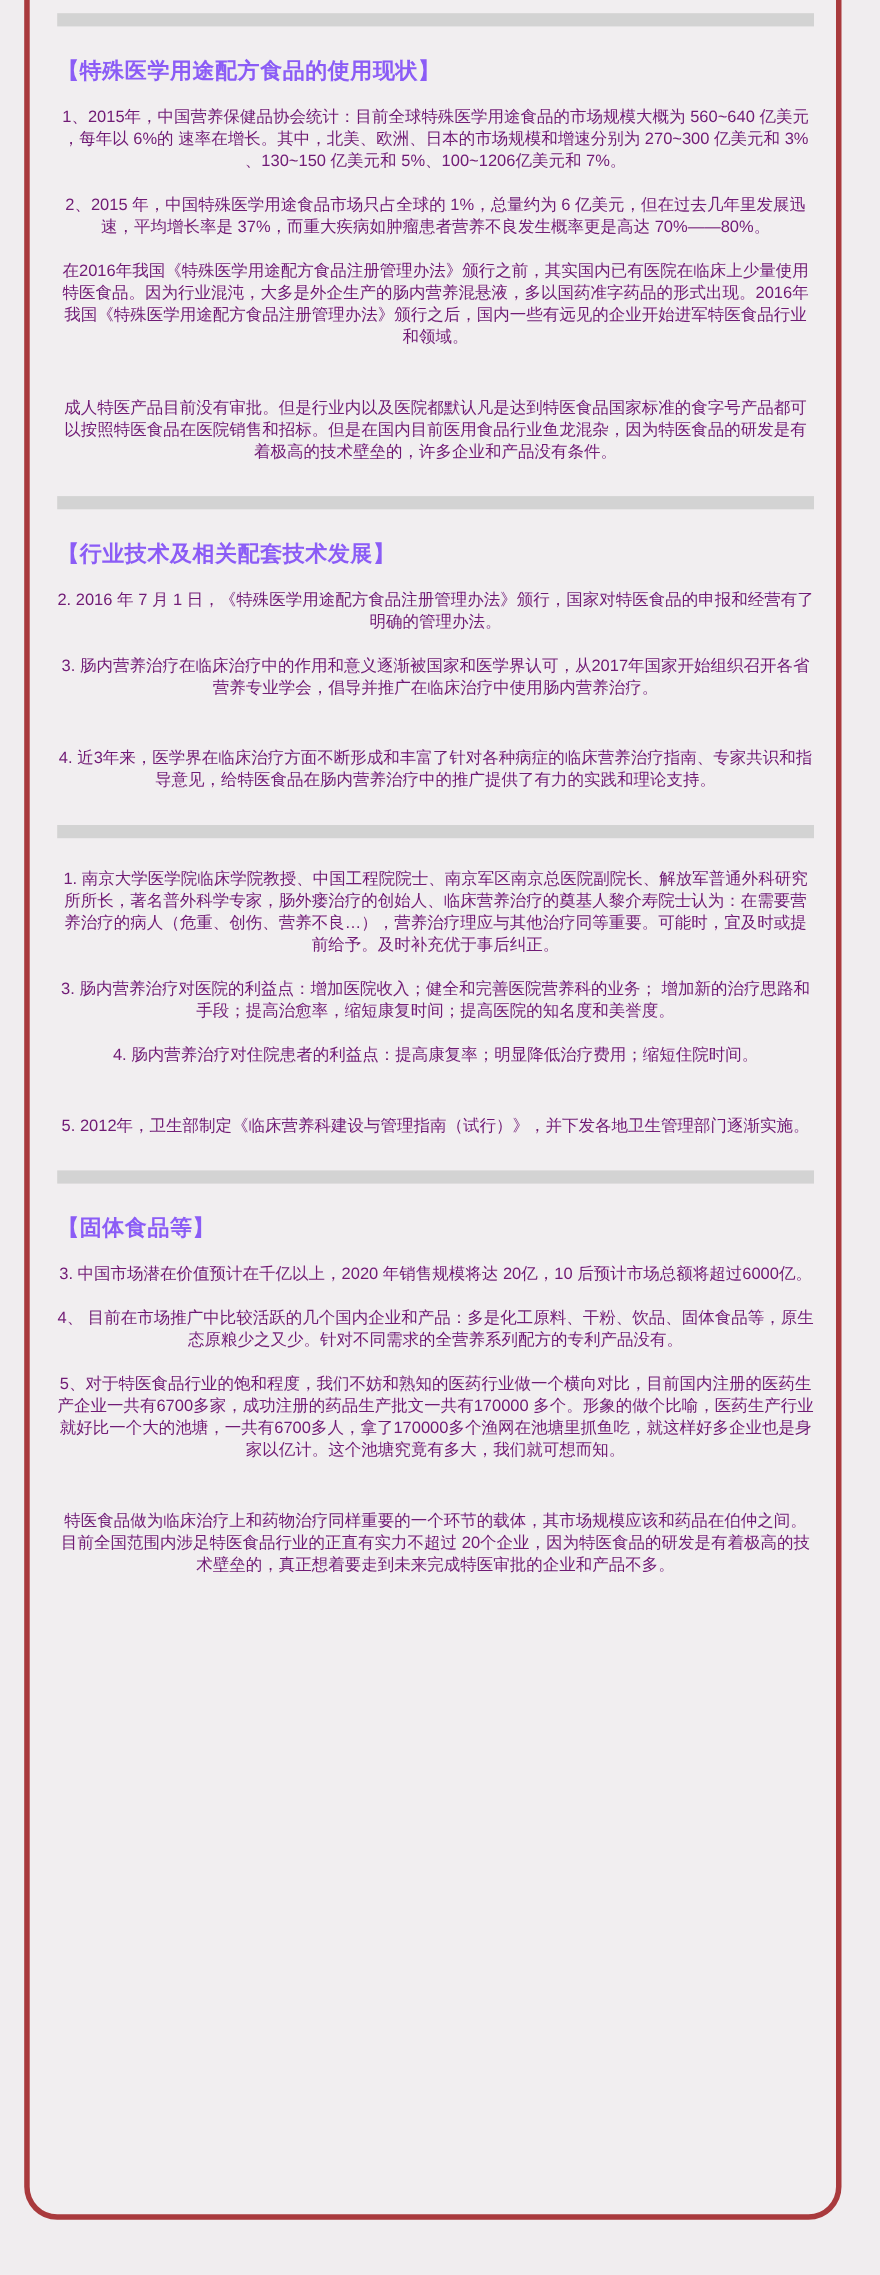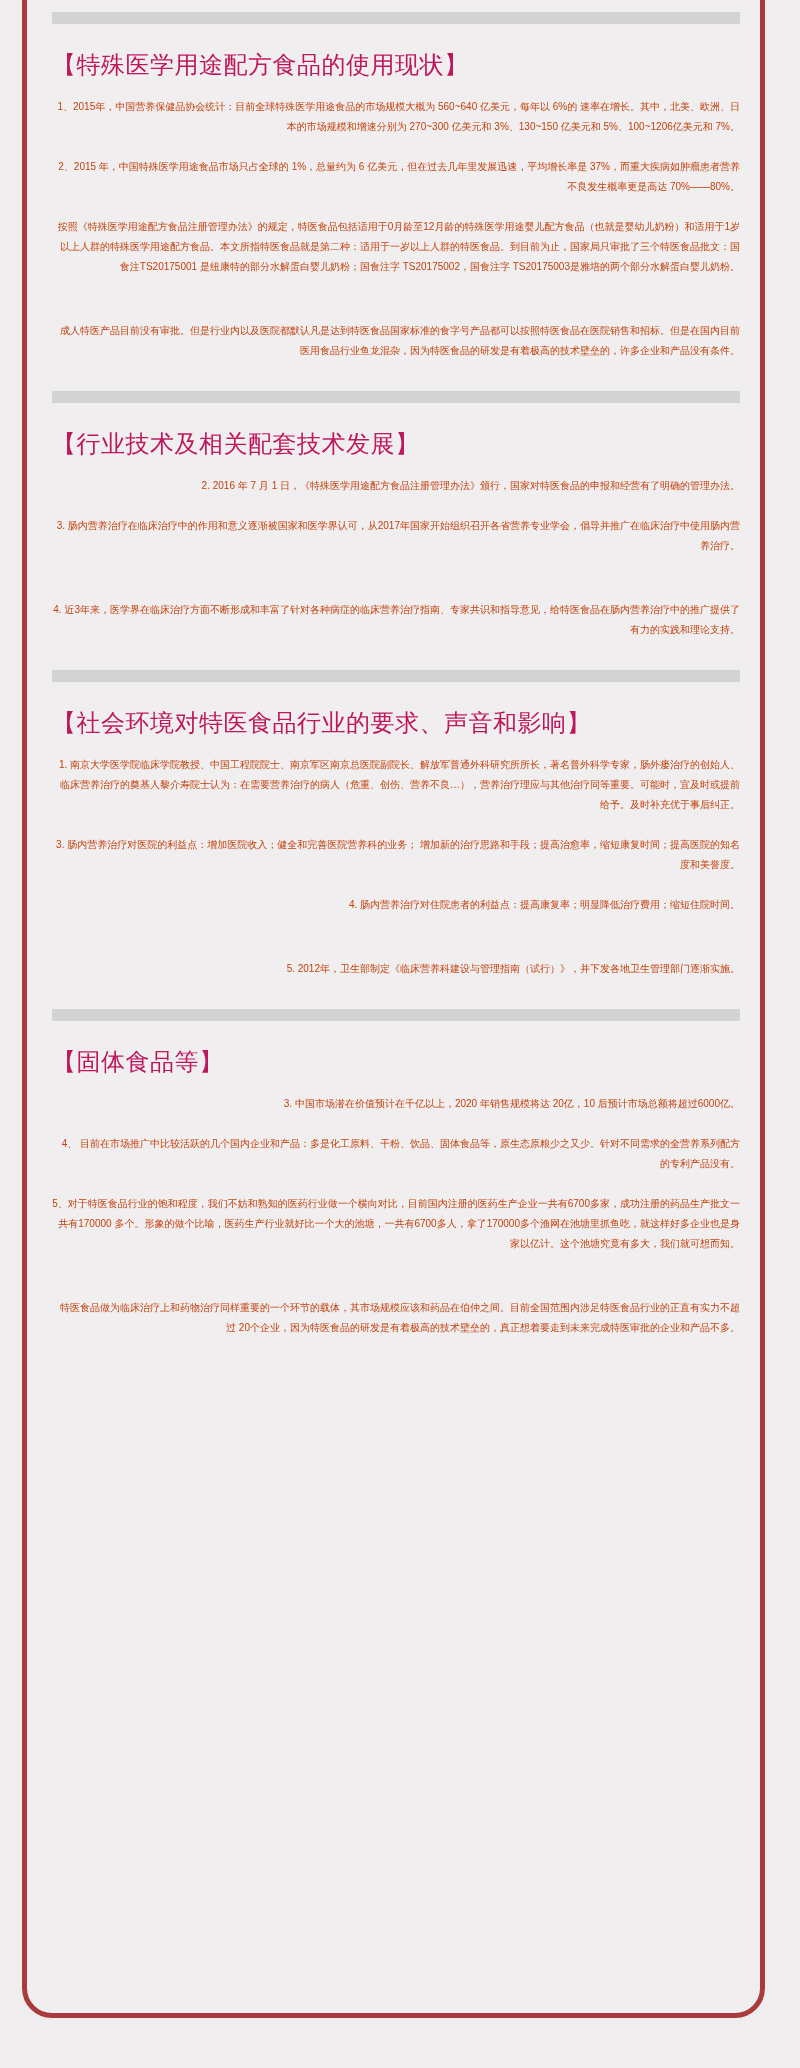--- a/index.html
+++ b/index.html
@@ -37,10 +37,10 @@
     margin-top: 0;
   }
   .section-title {
-    font-size: 24px;
+    font-size: 20px;
     line-height: 26px;
-    font-weight: normal;
-    color: #be185d;
+    font-weight: bold;
+    color: #8b5cf6;
     margin: 0 0 19px 0;
     letter-spacing: 0.5px;
   }

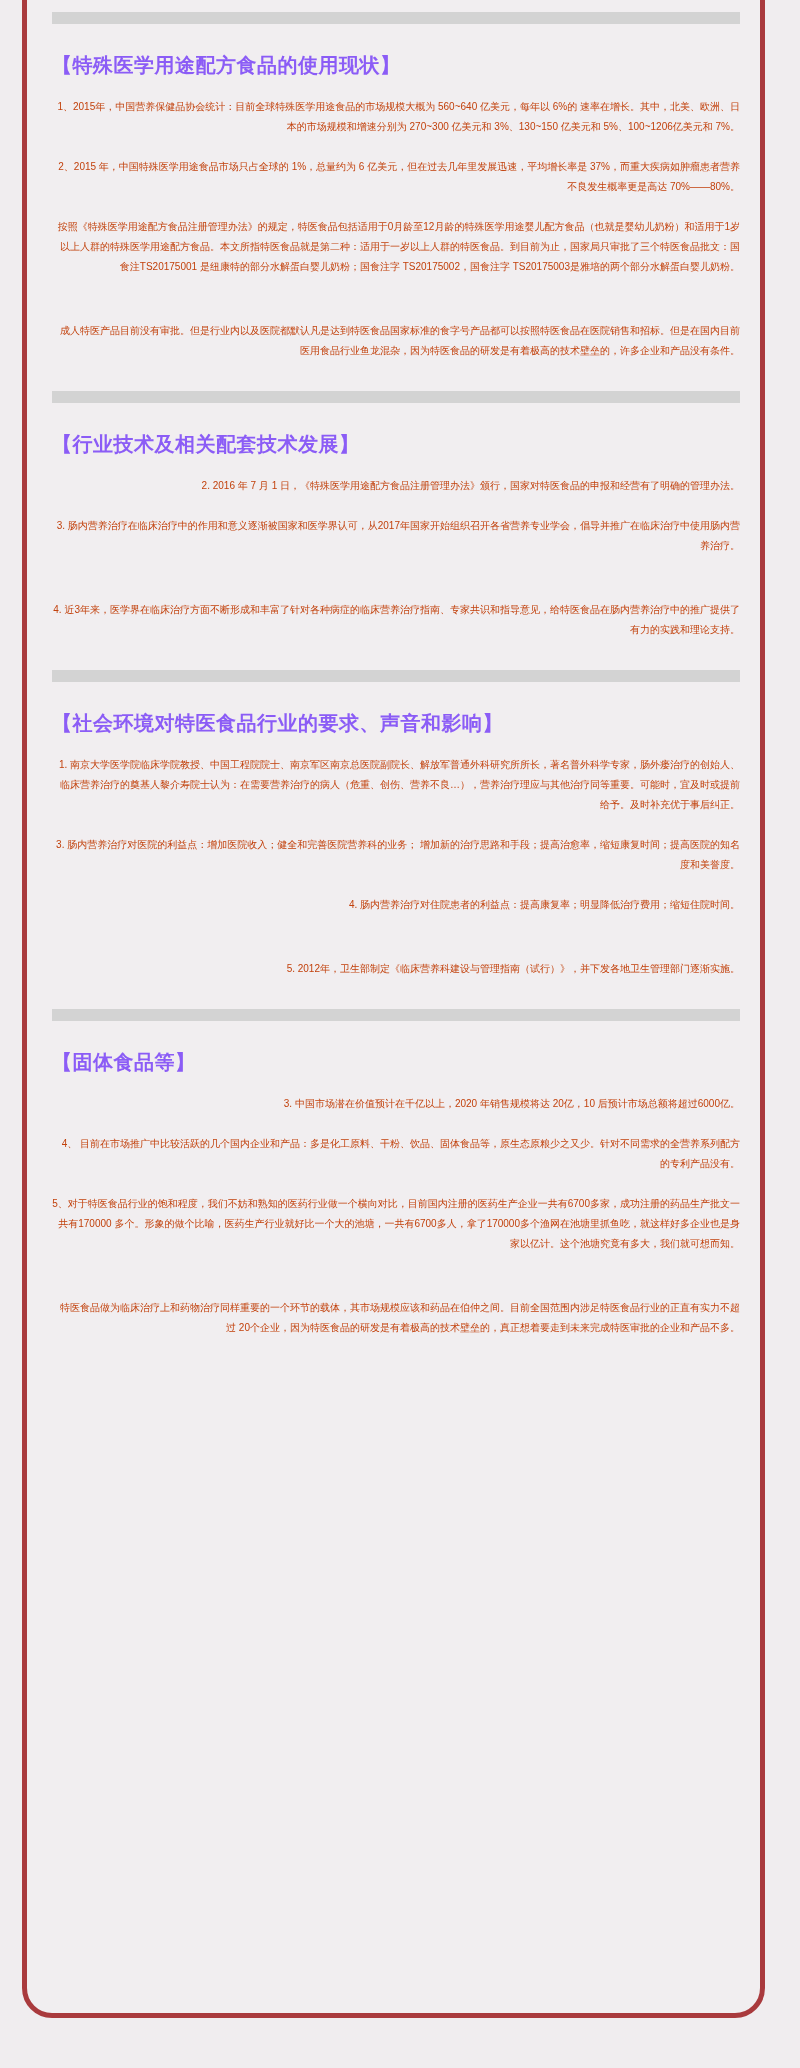--- a/index.html
+++ b/index.html
@@ -45,13 +45,13 @@
     letter-spacing: 0.5px;
   }
   .para {
-    font-size: 10px;
+    font-size: 15px;
     line-height: 20px;
-    color: #c2410c;
+    color: #701a75;
     margin: 0 0 20px 0;
     word-break: break-all;
     line-break: anywhere;
-    text-align: right;
+    text-align: center;
   }
   section .para:last-child {
     margin-bottom: 0;

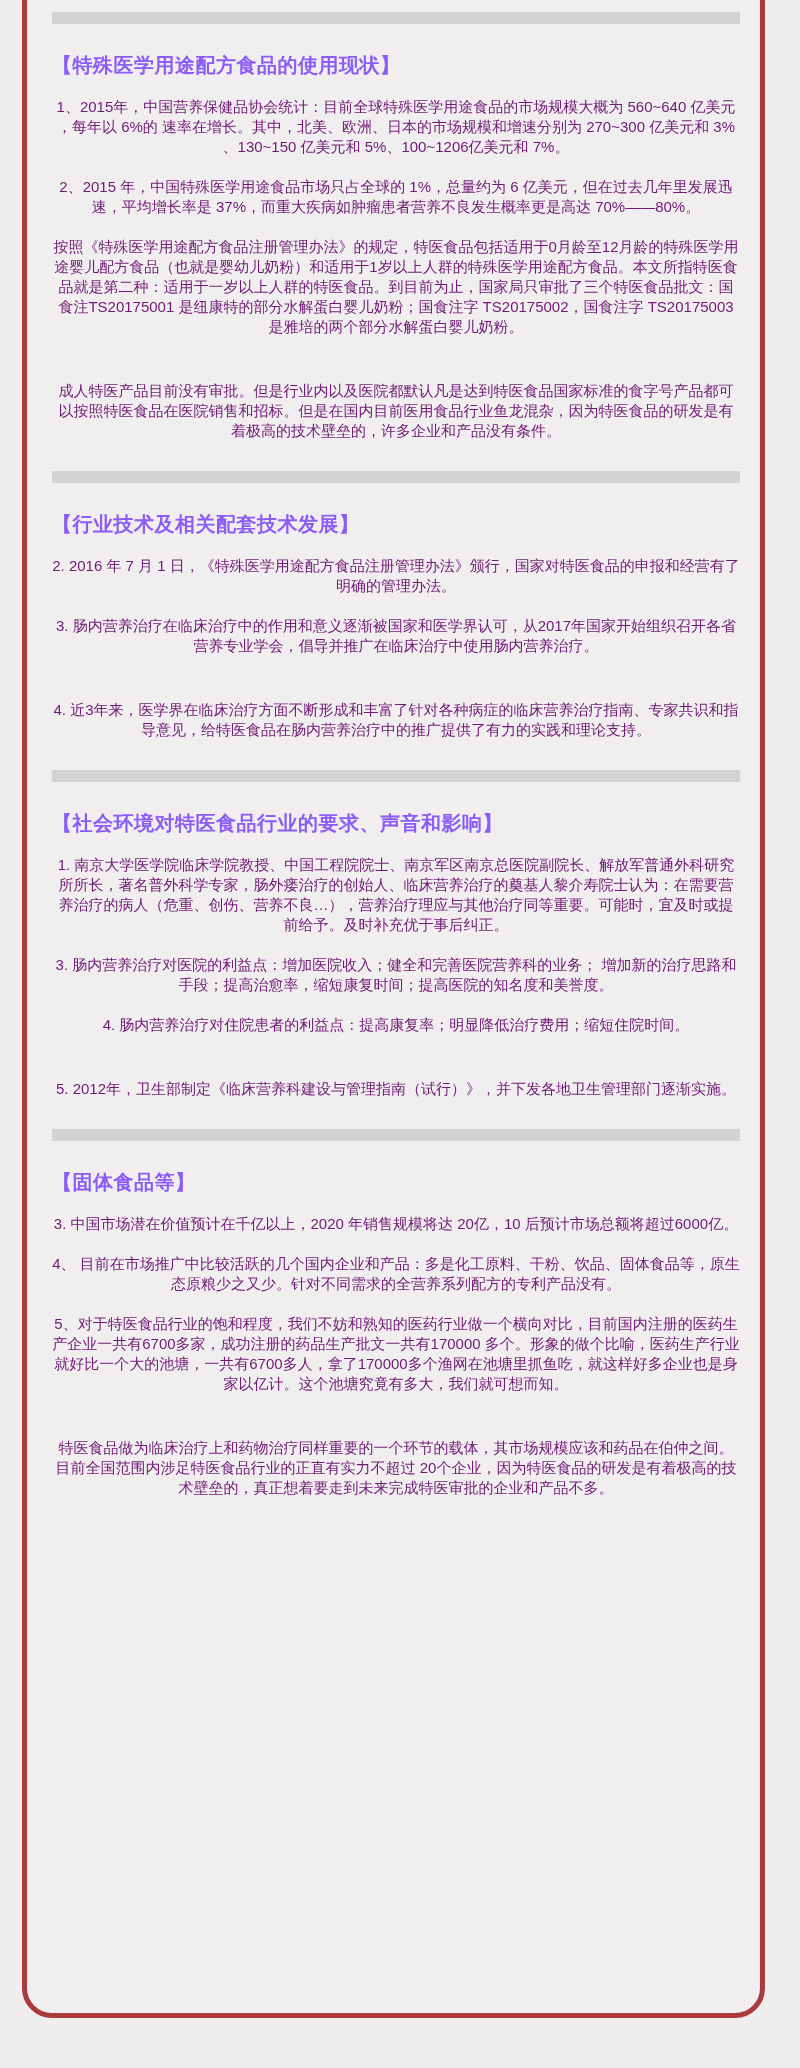--- a/index.html
+++ b/index.html
@@ -69,6 +69,7 @@
       <h2 class="section-title">【特殊医学用途配方食品的使用现状】</h2>
       <p class="para">1、2015年，中国营养保健品协会统计：目前全球特殊医学用途食品的市场规模大概为 560~640 亿美元，每年以 6%的 速率在增长。其中，北美、欧洲、日本的市场规模和增速分别为 270~300 亿美元和 3%、130~150 亿美元和 5%、100~1206亿美元和 7%。</p>
       <p class="para">2、2015 年，中国特殊医学用途食品市场只占全球的 1%，总量约为 6 亿美元，但在过去几年里发展迅速，平均增长率是 37%，而重大疾病如肿瘤患者营养不良发生概率更是高达 70%——80%。</p>
+      <p class="para">在2016年我国《特殊医学用途配方食品注册管理办法》颁行之前，其实国内已有医院在临床上少量使用特医食品。因为行业混沌，大多是外企生产的肠内营养混悬液，多以国药准字药品的形式出现。2016年我国《特殊医学用途配方食品注册管理办法》颁行之后，国内一些有远见的企业开始进军特医食品行业和领域。</p>
       <p class="para">按照《特殊医学用途配方食品注册管理办法》的规定，特医食品包括适用于0月龄至12月龄的特殊医学用途婴儿配方食品（也就是婴幼儿奶粉）和适用于1岁以上人群的特殊医学用途配方食品。本文所指特医食品就是第二种：适用于一岁以上人群的特医食品。到目前为止，国家局只审批了三个特医食品批文：国食注TS20175001 是纽康特的部分水解蛋白婴儿奶粉；国食注字 TS20175002，国食注字 TS20175003是雅培的两个部分水解蛋白婴儿奶粉。</p>
       <p class="para">成人特医产品目前没有审批。但是行业内以及医院都默认凡是达到特医食品国家标准的食字号产品都可以按照特医食品在医院销售和招标。但是在国内目前医用食品行业鱼龙混杂，因为特医食品的研发是有着极高的技术壁垒的，许多企业和产品没有条件。</p>
     </section>

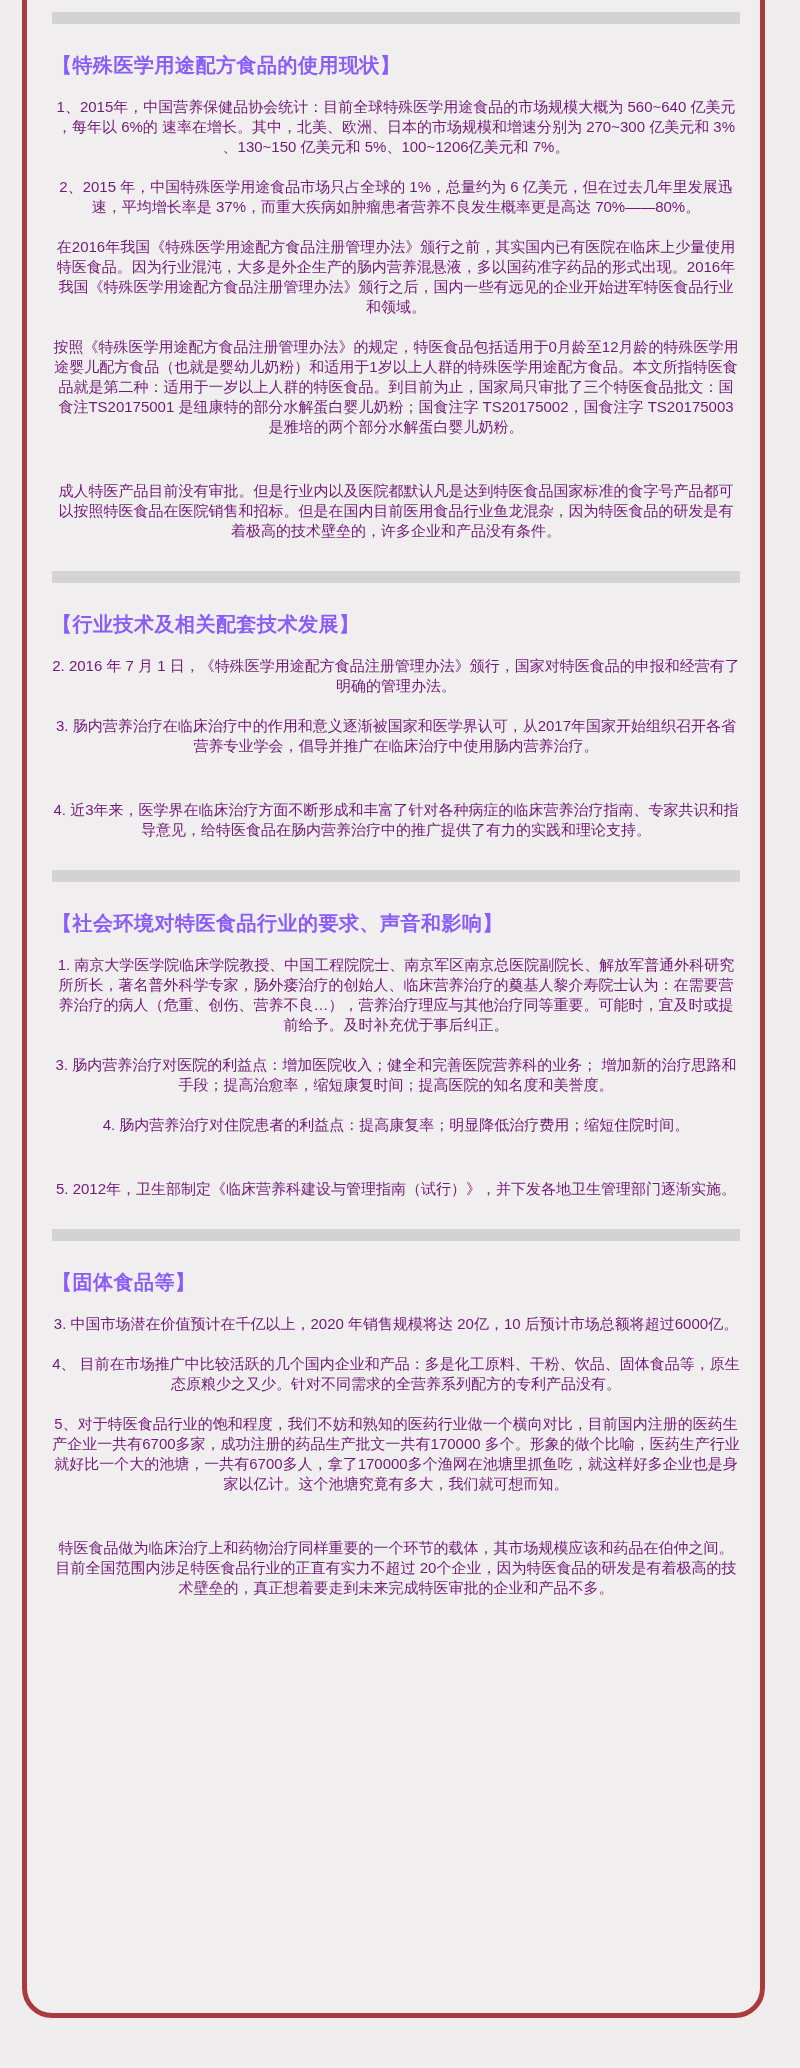--- a/index.html
+++ b/index.html
@@ -70,7 +70,6 @@
       <p class="para">1、2015年，中国营养保健品协会统计：目前全球特殊医学用途食品的市场规模大概为 560~640 亿美元，每年以 6%的 速率在增长。其中，北美、欧洲、日本的市场规模和增速分别为 270~300 亿美元和 3%、130~150 亿美元和 5%、100~1206亿美元和 7%。</p>
       <p class="para">2、2015 年，中国特殊医学用途食品市场只占全球的 1%，总量约为 6 亿美元，但在过去几年里发展迅速，平均增长率是 37%，而重大疾病如肿瘤患者营养不良发生概率更是高达 70%——80%。</p>
       <p class="para">在2016年我国《特殊医学用途配方食品注册管理办法》颁行之前，其实国内已有医院在临床上少量使用特医食品。因为行业混沌，大多是外企生产的肠内营养混悬液，多以国药准字药品的形式出现。2016年我国《特殊医学用途配方食品注册管理办法》颁行之后，国内一些有远见的企业开始进军特医食品行业和领域。</p>
-      <p class="para">按照《特殊医学用途配方食品注册管理办法》的规定，特医食品包括适用于0月龄至12月龄的特殊医学用途婴儿配方食品（也就是婴幼儿奶粉）和适用于1岁以上人群的特殊医学用途配方食品。本文所指特医食品就是第二种：适用于一岁以上人群的特医食品。到目前为止，国家局只审批了三个特医食品批文：国食注TS20175001 是纽康特的部分水解蛋白婴儿奶粉；国食注字 TS20175002，国食注字 TS20175003是雅培的两个部分水解蛋白婴儿奶粉。</p>
       <p class="para">成人特医产品目前没有审批。但是行业内以及医院都默认凡是达到特医食品国家标准的食字号产品都可以按照特医食品在医院销售和招标。但是在国内目前医用食品行业鱼龙混杂，因为特医食品的研发是有着极高的技术壁垒的，许多企业和产品没有条件。</p>
     </section>
 

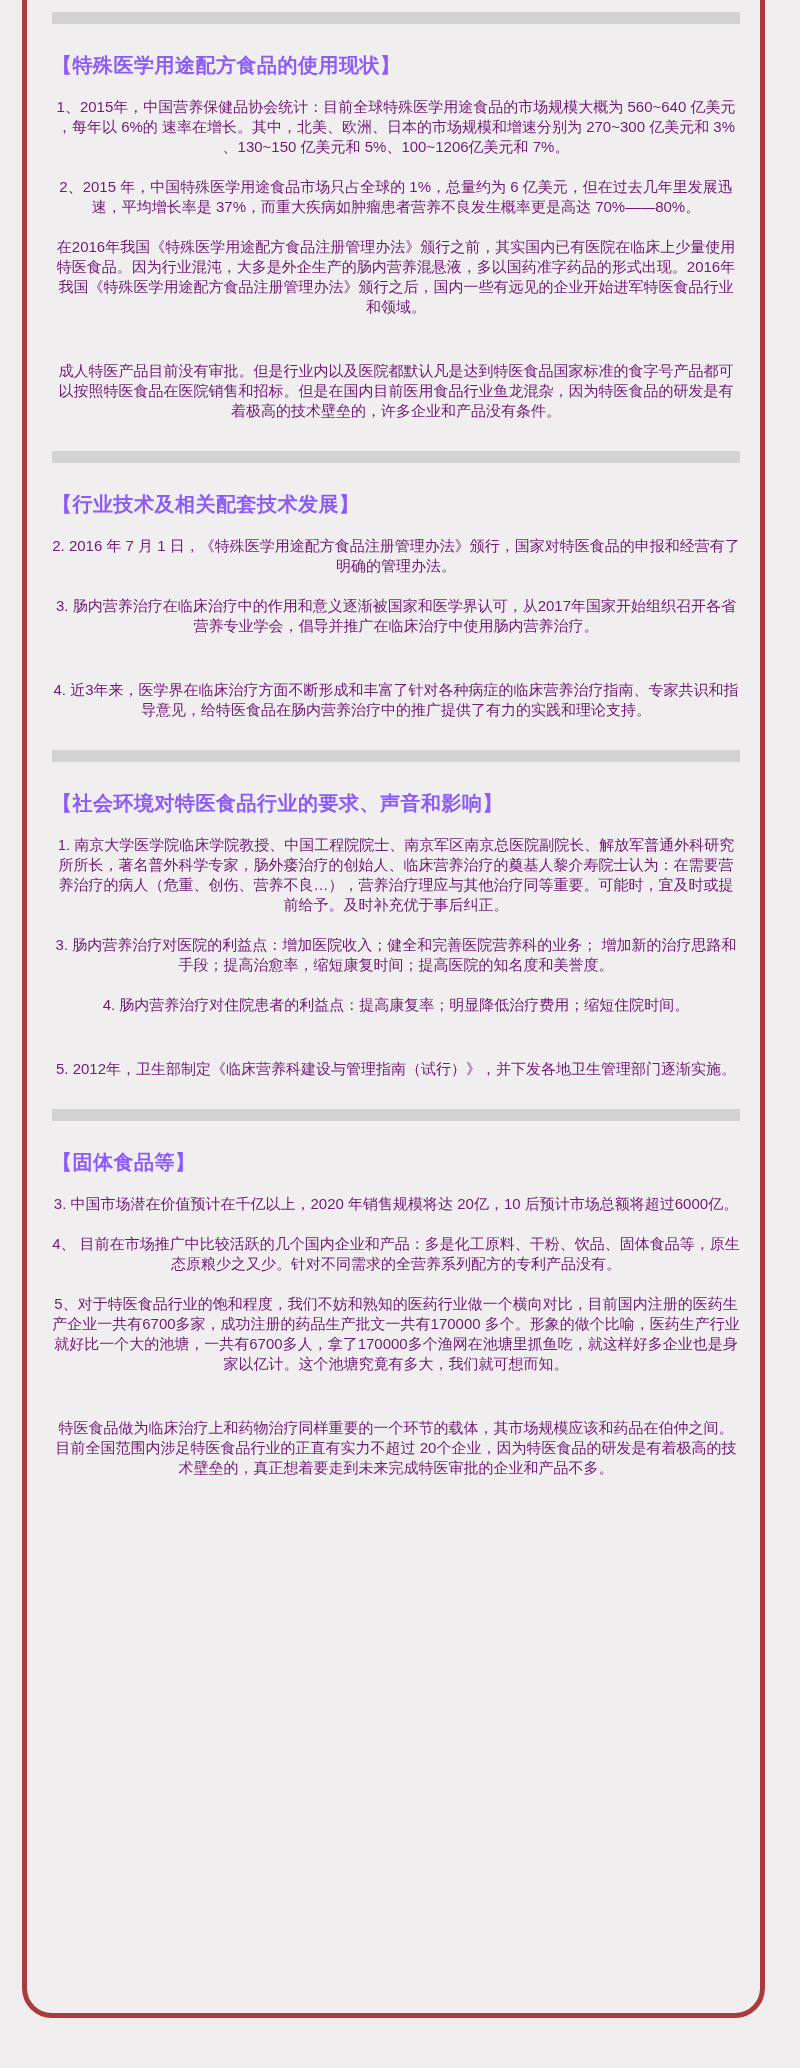--- a/index.html
+++ b/index.html
@@ -83,7 +83,6 @@
 
     <div class="divider"></div>
     <section>
-      <h2 class="section-title">【社会环境对特医食品行业的要求、声音和影响】</h2>
       <p class="para">1. 南京大学医学院临床学院教授、中国工程院院士、南京军区南京总医院副院长、解放军普通外科研究所所长，著名普外科学专家，肠外瘘治疗的创始人、临床营养治疗的奠基人黎介寿院士认为：在需要营养治疗的病人（危重、创伤、营养不良…），营养治疗理应与其他治疗同等重要。可能时，宜及时或提前给予。及时补充优于事后纠正。</p>
       <p class="para">3. 肠内营养治疗对医院的利益点：增加医院收入；健全和完善医院营养科的业务； 增加新的治疗思路和手段；提高治愈率，缩短康复时间；提高医院的知名度和美誉度。</p>
       <p class="para">4. 肠内营养治疗对住院患者的利益点：提高康复率；明显降低治疗费用；缩短住院时间。</p>

